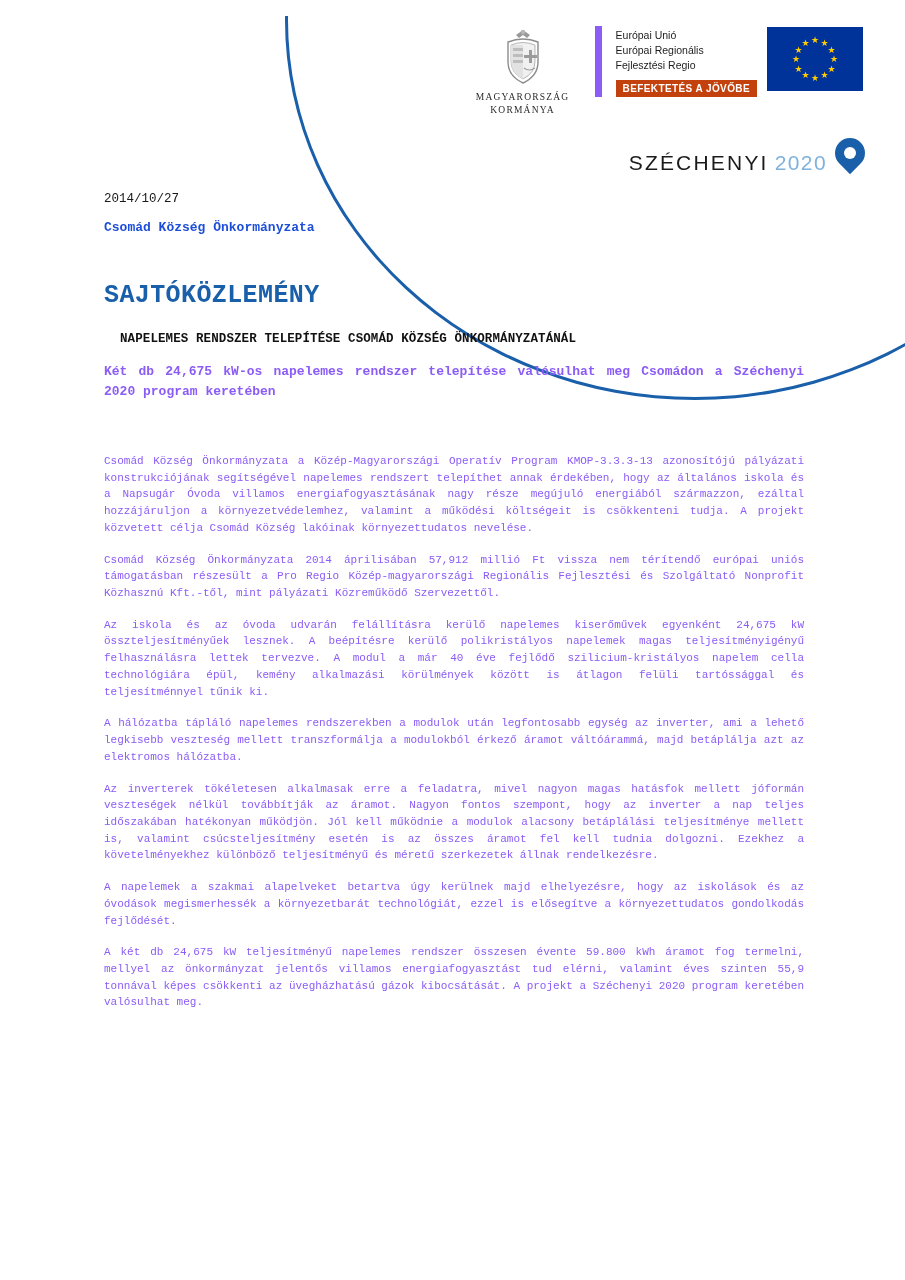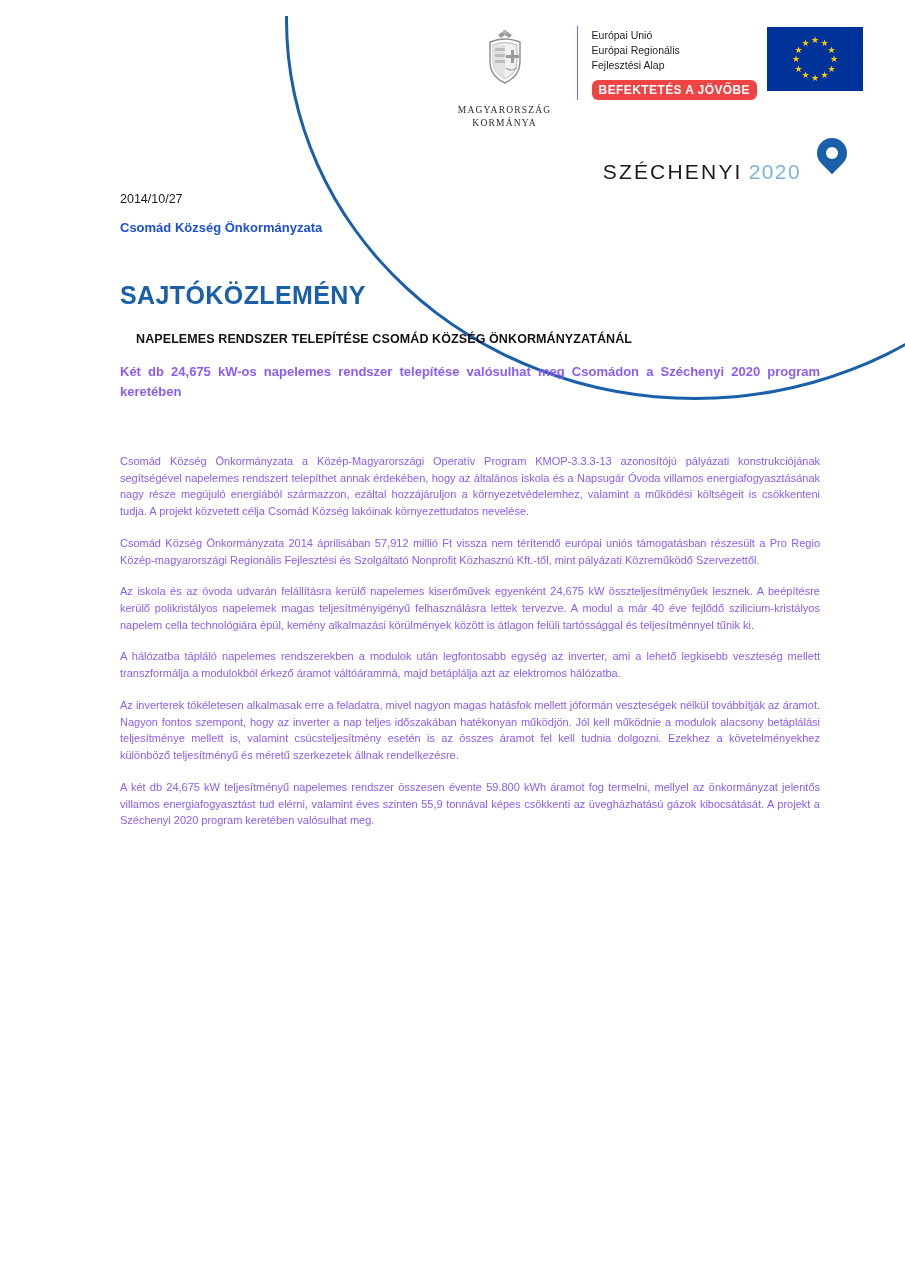--- a/index.html
+++ b/index.html
@@ -66,7 +66,7 @@
     display: flex;
     align-items: flex-start;
     gap: 10px;
-    border-left: 1px solid #8b5cf6;
+    border-left: 7px solid #8b5cf6;
     padding-left: 14px;
   }
   .eu-texts {

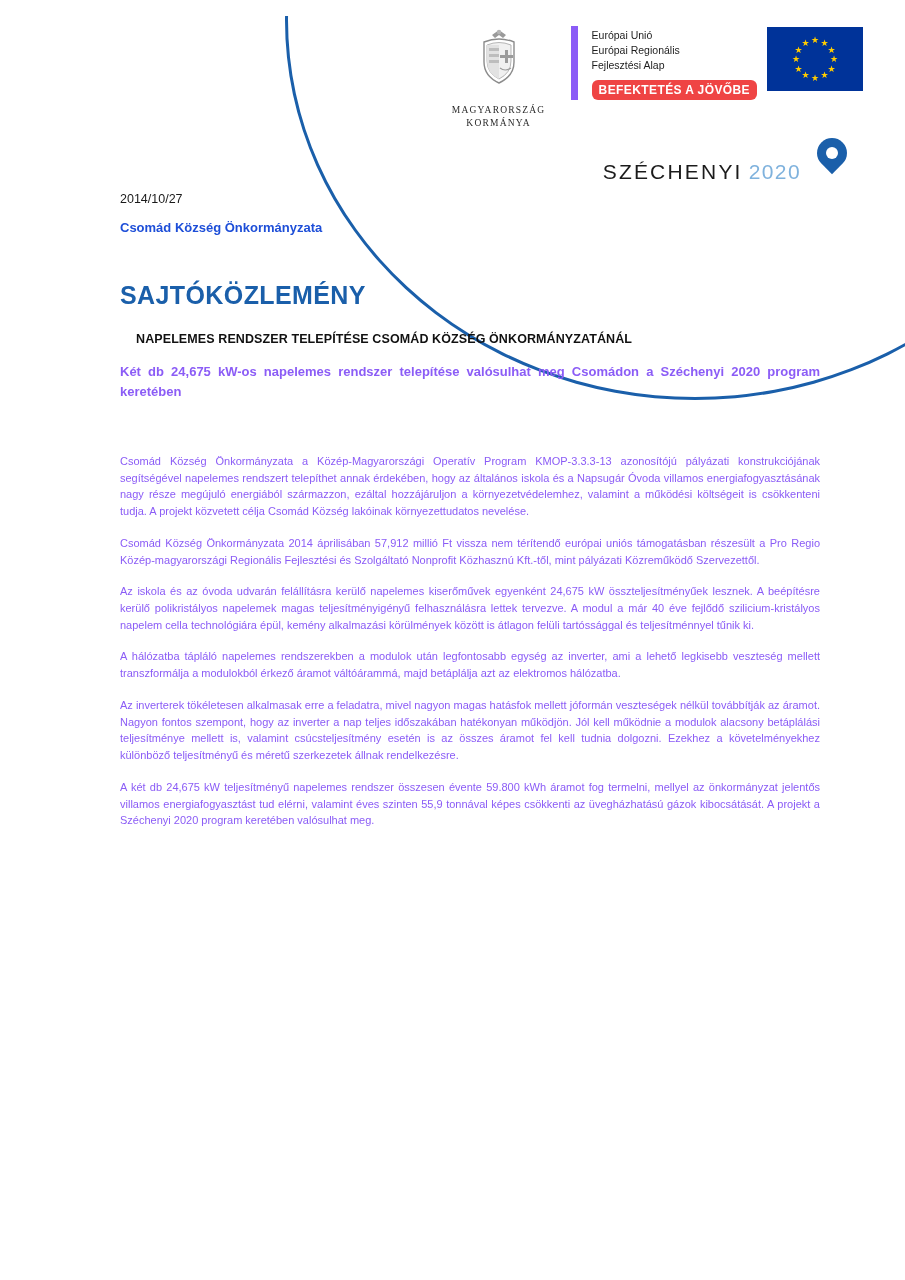--- a/index.html
+++ b/index.html
@@ -240,7 +240,7 @@
     <div class="eu-texts">
       <div class="eu-line">Európai Unió</div>
       <div class="eu-line">Európai Regionális</div>
-      <div class="eu-line">Fejlesztési Alap</div>
+      <div class="eu-line">Fejlesztési Regio</div>
       <div class="eu-badge">BEFEKTETÉS A JÖVŐBE</div>
     </div>
     <div class="eu-flag" id="eu-flag">

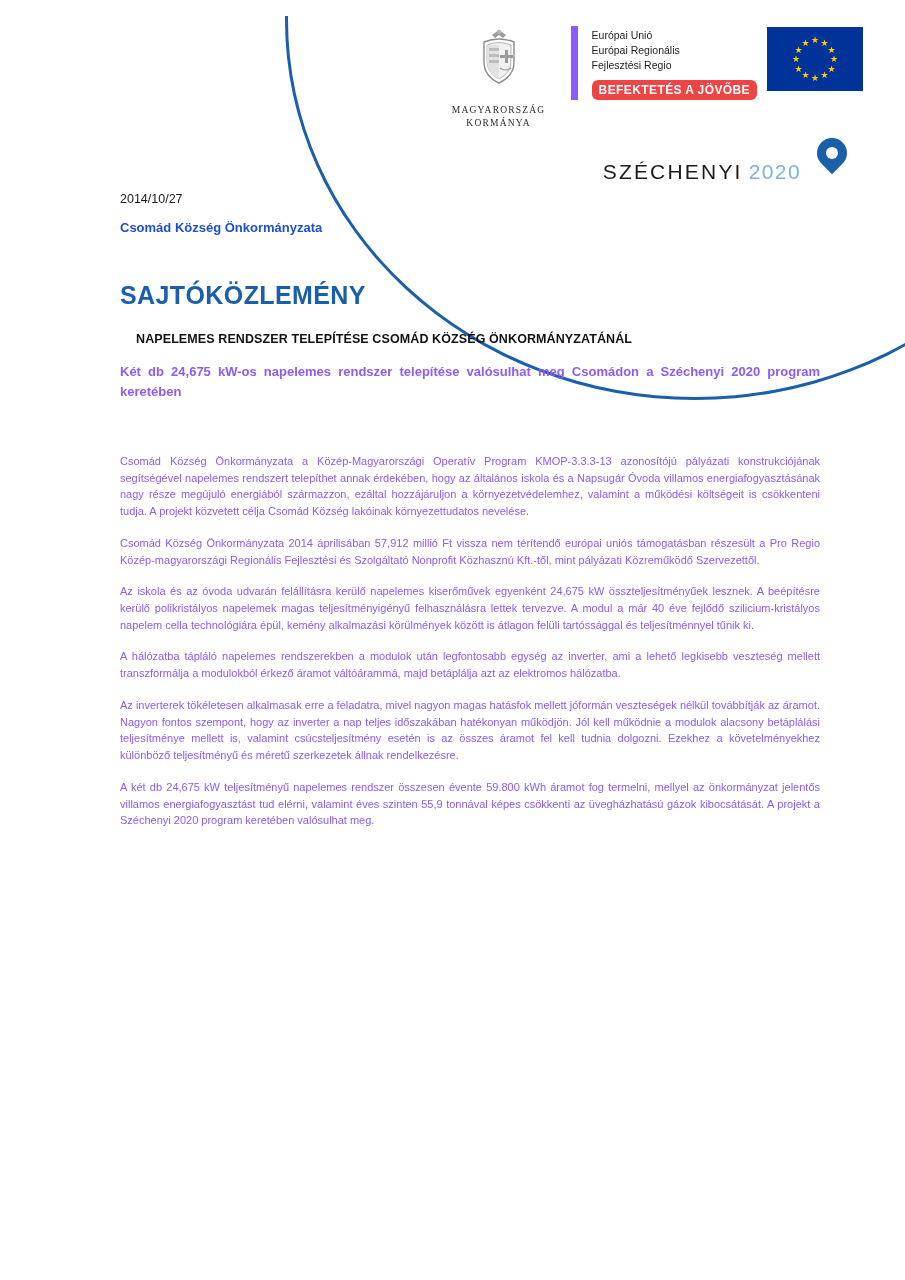--- a/index.html
+++ b/index.html
@@ -80,14 +80,13 @@
   }
   .eu-badge {
     margin-top: 6px;
-    background: #ef4444;
+    background: #c2410c;
     color: #ffffff;
-    font-size: 12px;
+    font-size: 10px;
     font-weight: bold;
     letter-spacing: .4px;
     padding: 3px 7px 3px 7px;
     display: inline-block;
-    border-radius: 6px;
   }
   .eu-flag {
     width: 96px;

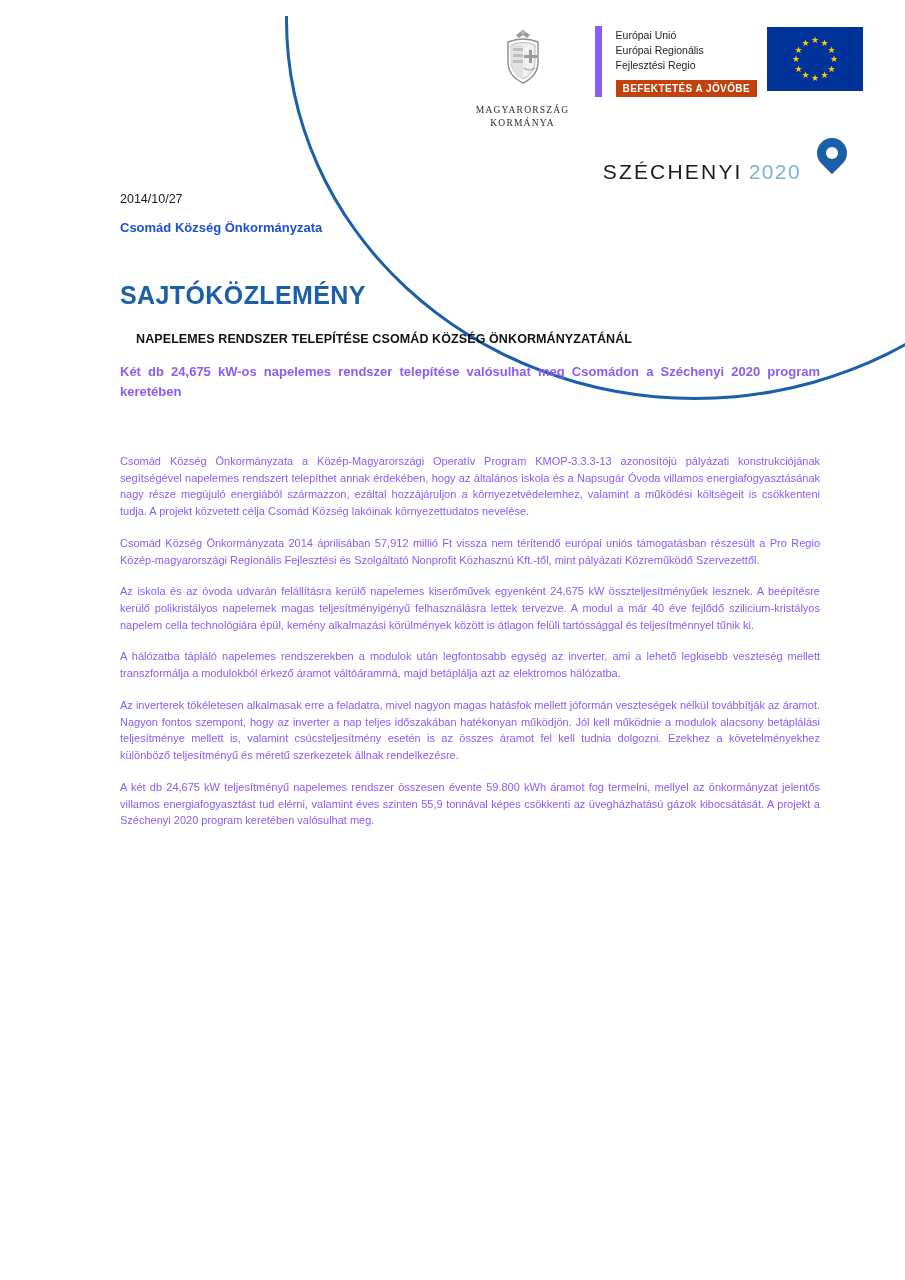--- a/index.html
+++ b/index.html
@@ -58,7 +58,7 @@
     letter-spacing: 1.2px;
     line-height: 1.35;
     color: #2c2c2c;
-    margin-top: 18px;
+    margin-top: 5px;
     font-family: "Liberation Serif", serif;
   }
 

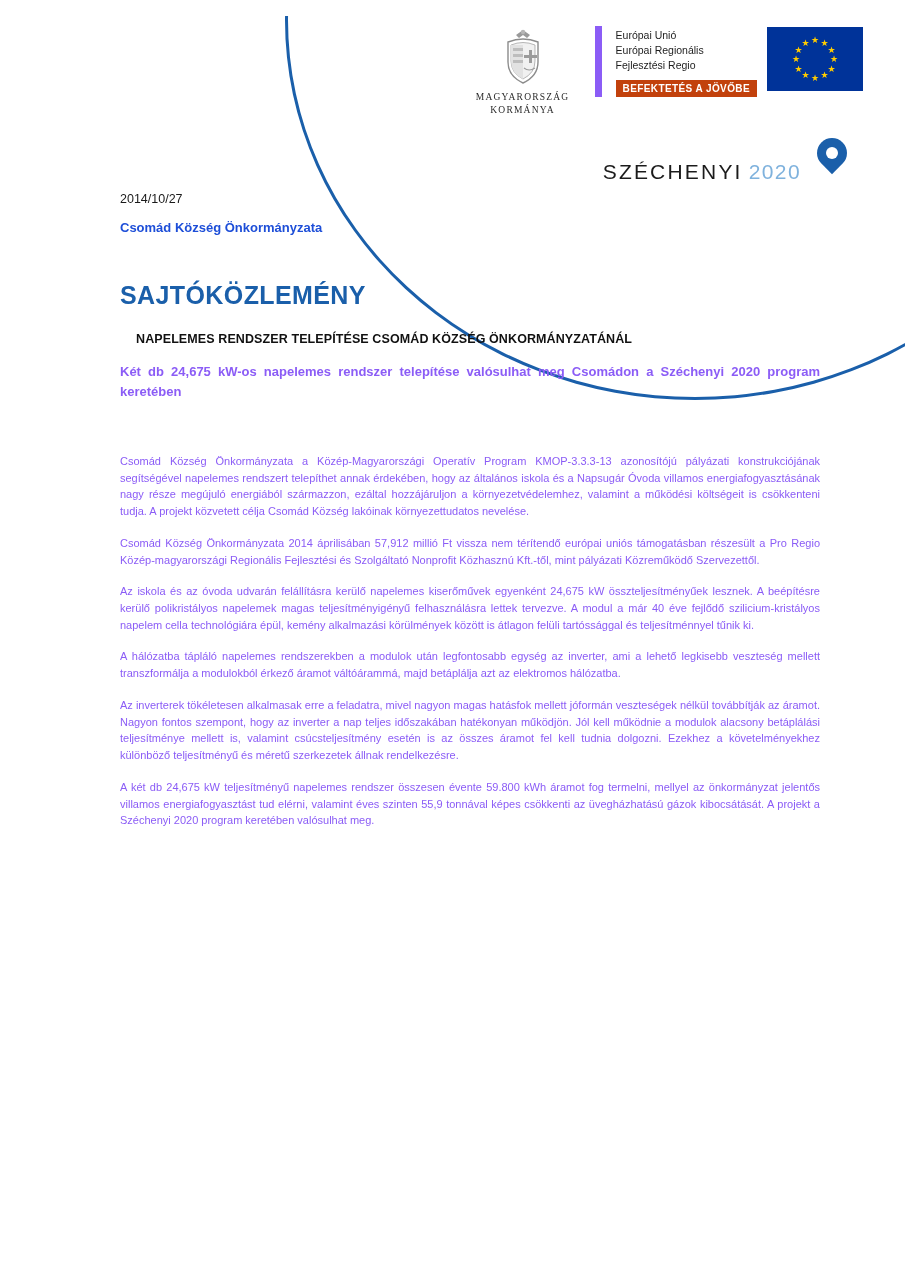--- a/index.html
+++ b/index.html
@@ -108,10 +108,10 @@
   .szechenyi {
     position: absolute;
     top: 140px;
-    right: 54px;
+    right: 36px;
     display: flex;
-    align-items: flex-end;
-    gap: 14px;
+    align-items: center;
+    gap: 6px;
   }
   .szechenyi-words {
     text-align: right;

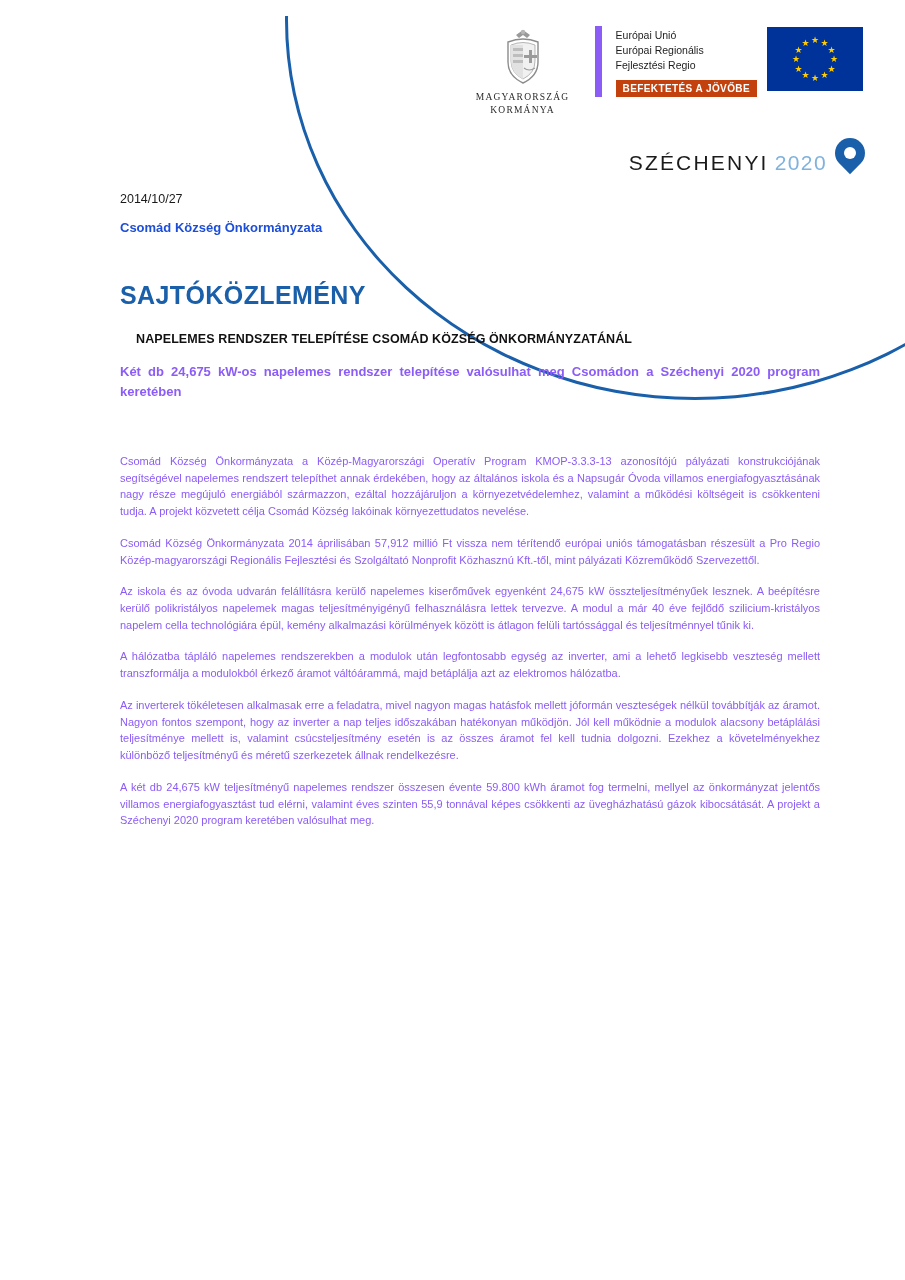--- a/index.html
+++ b/index.html
@@ -159,9 +159,10 @@
   
   .doc {
     position: absolute;
-    left: 120px;
+    left: 104px;
     top: 192px;
     width: 700px;
+    font-family: Liberation Mono, monospace;
   }
 
   .date {

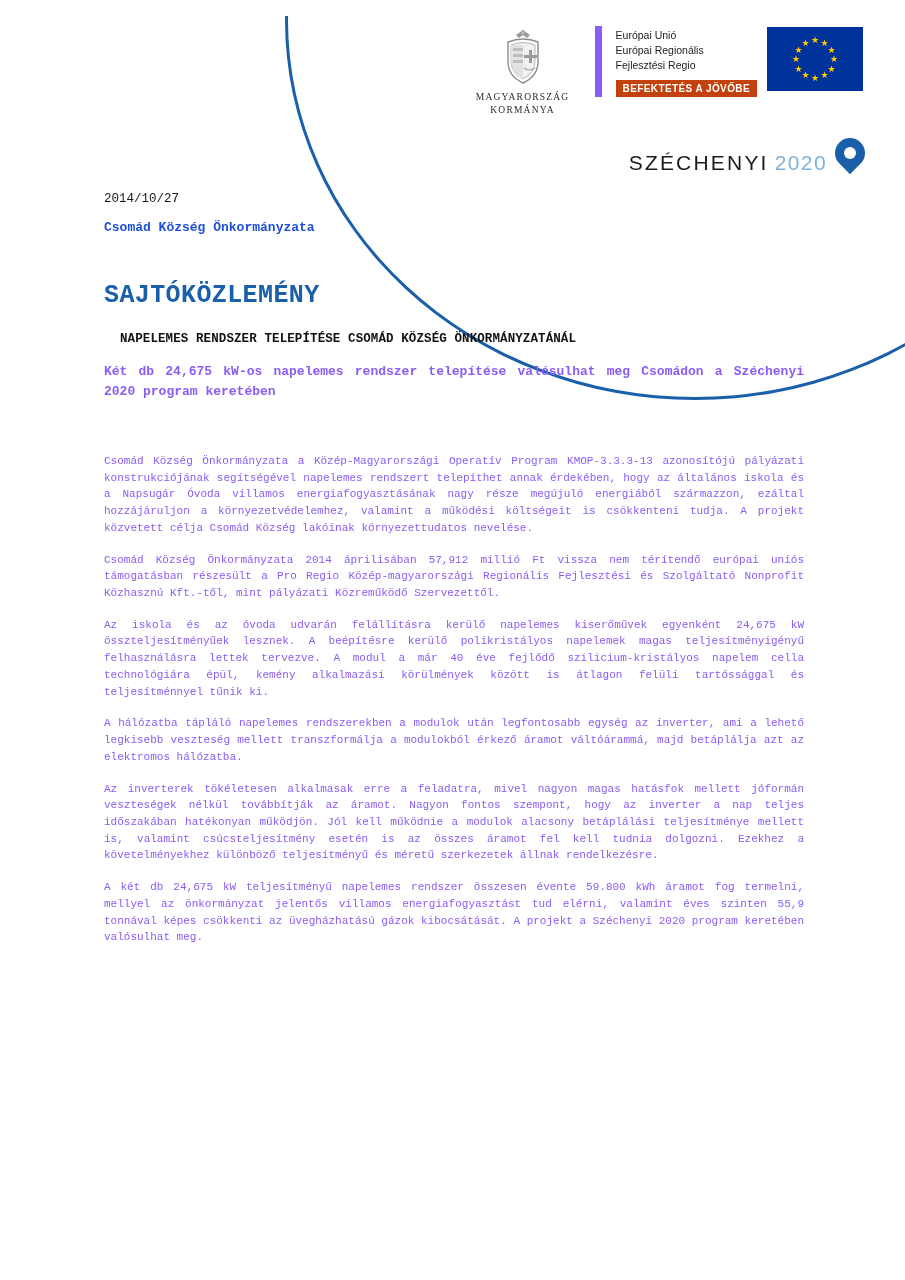--- a/index.html
+++ b/index.html
@@ -283,6 +283,7 @@
       <p class="para">Az iskola és az óvoda udvarán felállításra kerülő napelemes kiserőművek egyenként 24,675 kW összteljesítményűek lesznek. A beépítésre kerülő polikristályos napelemek magas teljesítményigényű felhasználásra lettek tervezve. A modul a már 40 éve fejlődő szilicium-kristályos napelem cella technológiára épül, kemény alkalmazási körülmények között is átlagon felüli tartóssággal és teljesítménnyel tűnik ki.</p>
       <p class="para">A hálózatba tápláló napelemes rendszerekben a modulok után legfontosabb egység az inverter, ami a lehető legkisebb veszteség mellett transzformálja a modulokból érkező áramot váltóárammá, majd betáplálja azt az elektromos hálózatba.</p>
       <p class="para">Az inverterek tökéletesen alkalmasak erre a feladatra, mivel nagyon magas hatásfok mellett jóformán veszteségek nélkül továbbítják az áramot. Nagyon fontos szempont, hogy az inverter a nap teljes időszakában hatékonyan működjön. Jól kell működnie a modulok alacsony betáplálási teljesítménye mellett is, valamint csúcsteljesítmény esetén is az összes áramot fel kell tudnia dolgozni. Ezekhez a követelményekhez különböző teljesítményű és méretű szerkezetek állnak rendelkezésre.</p>
+      <p class="para">A napelemek a szakmai alapelveket betartva úgy kerülnek majd elhelyezésre, hogy az iskolások és az óvodások megismerhessék a környezetbarát technológiát, ezzel is elősegítve a környezettudatos gondolkodás fejlődését.</p>
       <p class="para">A két db 24,675 kW teljesítményű napelemes rendszer összesen évente 59.800 kWh áramot fog termelni, mellyel az önkormányzat jelentős villamos energiafogyasztást tud elérni, valamint éves szinten 55,9 tonnával képes csökkenti az üvegházhatású gázok kibocsátását. A projekt a Széchenyi 2020 program keretében valósulhat meg.</p>
     </div>
 </div>

